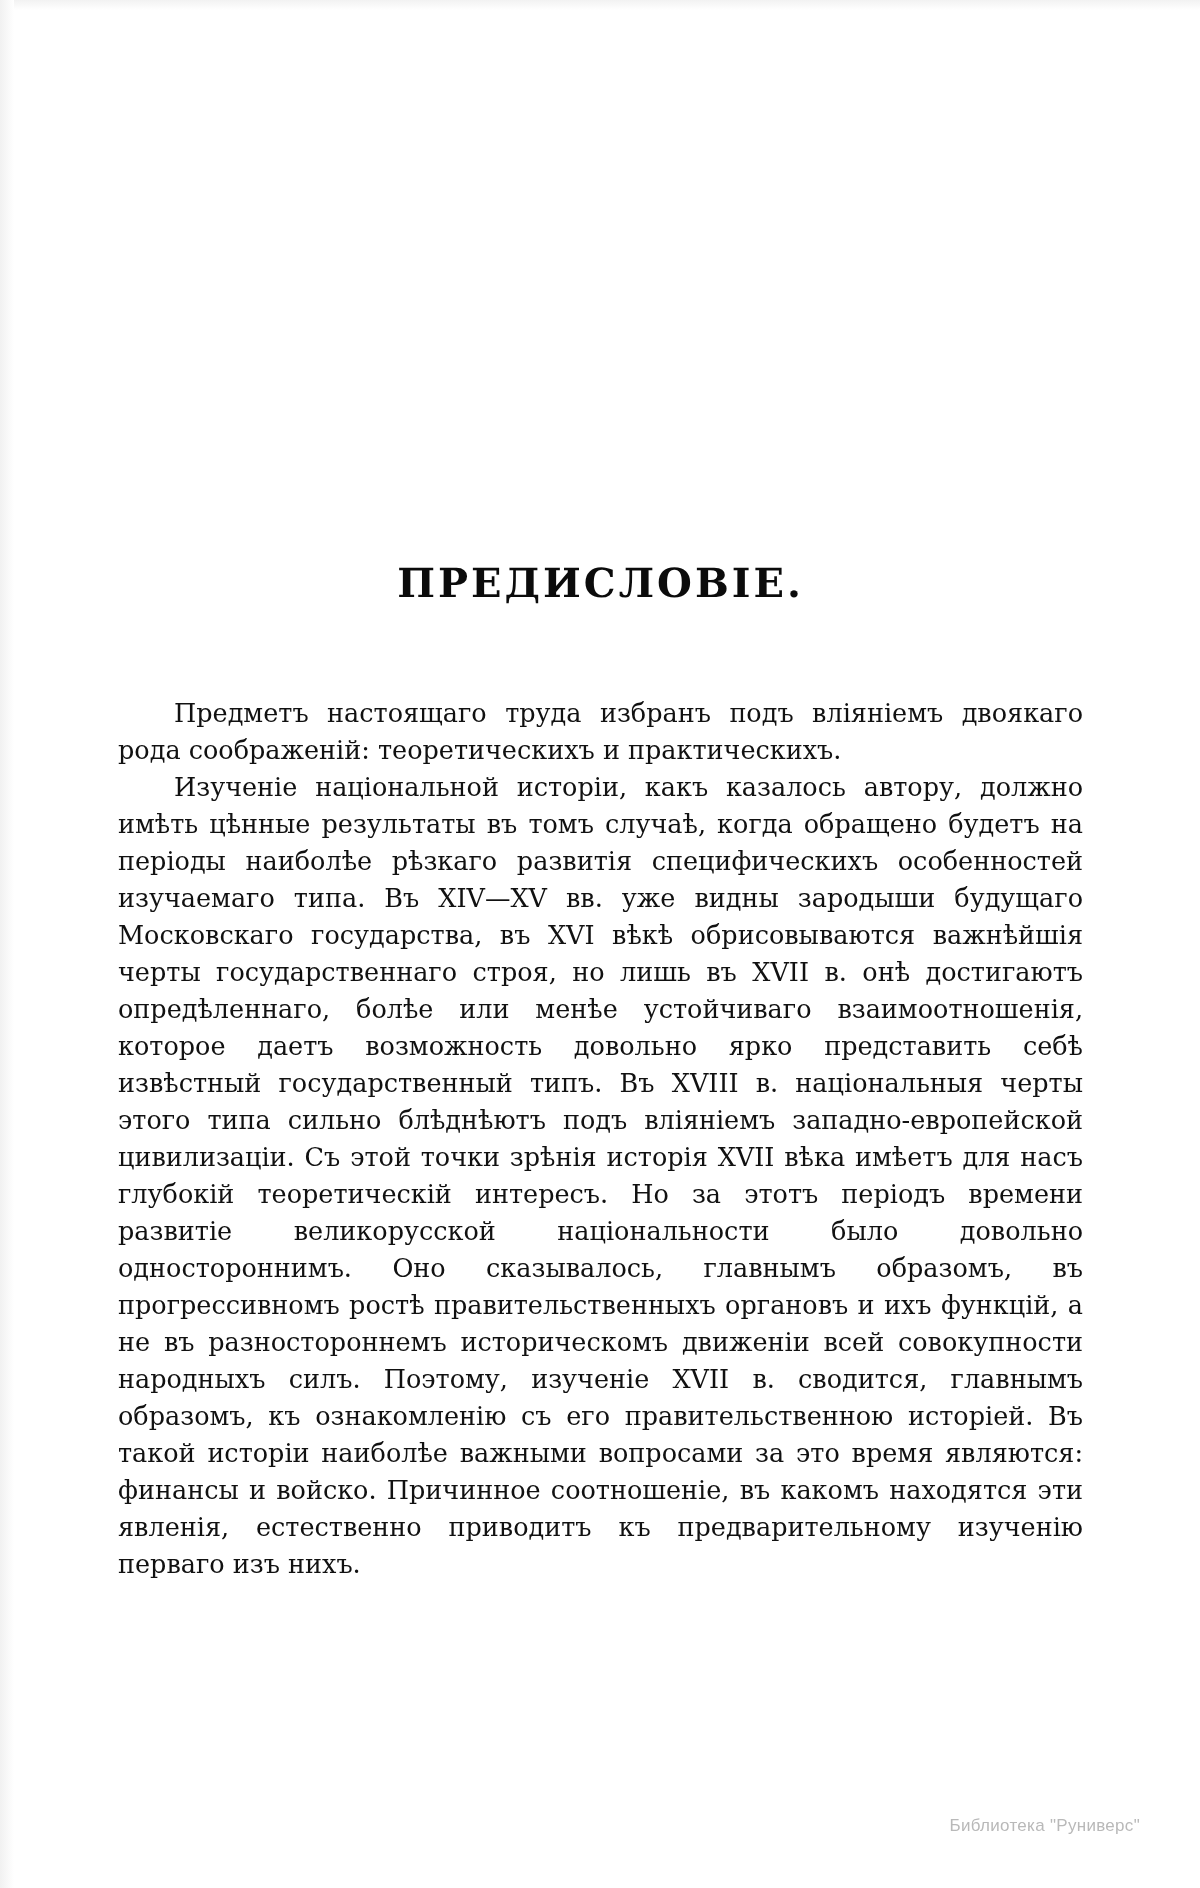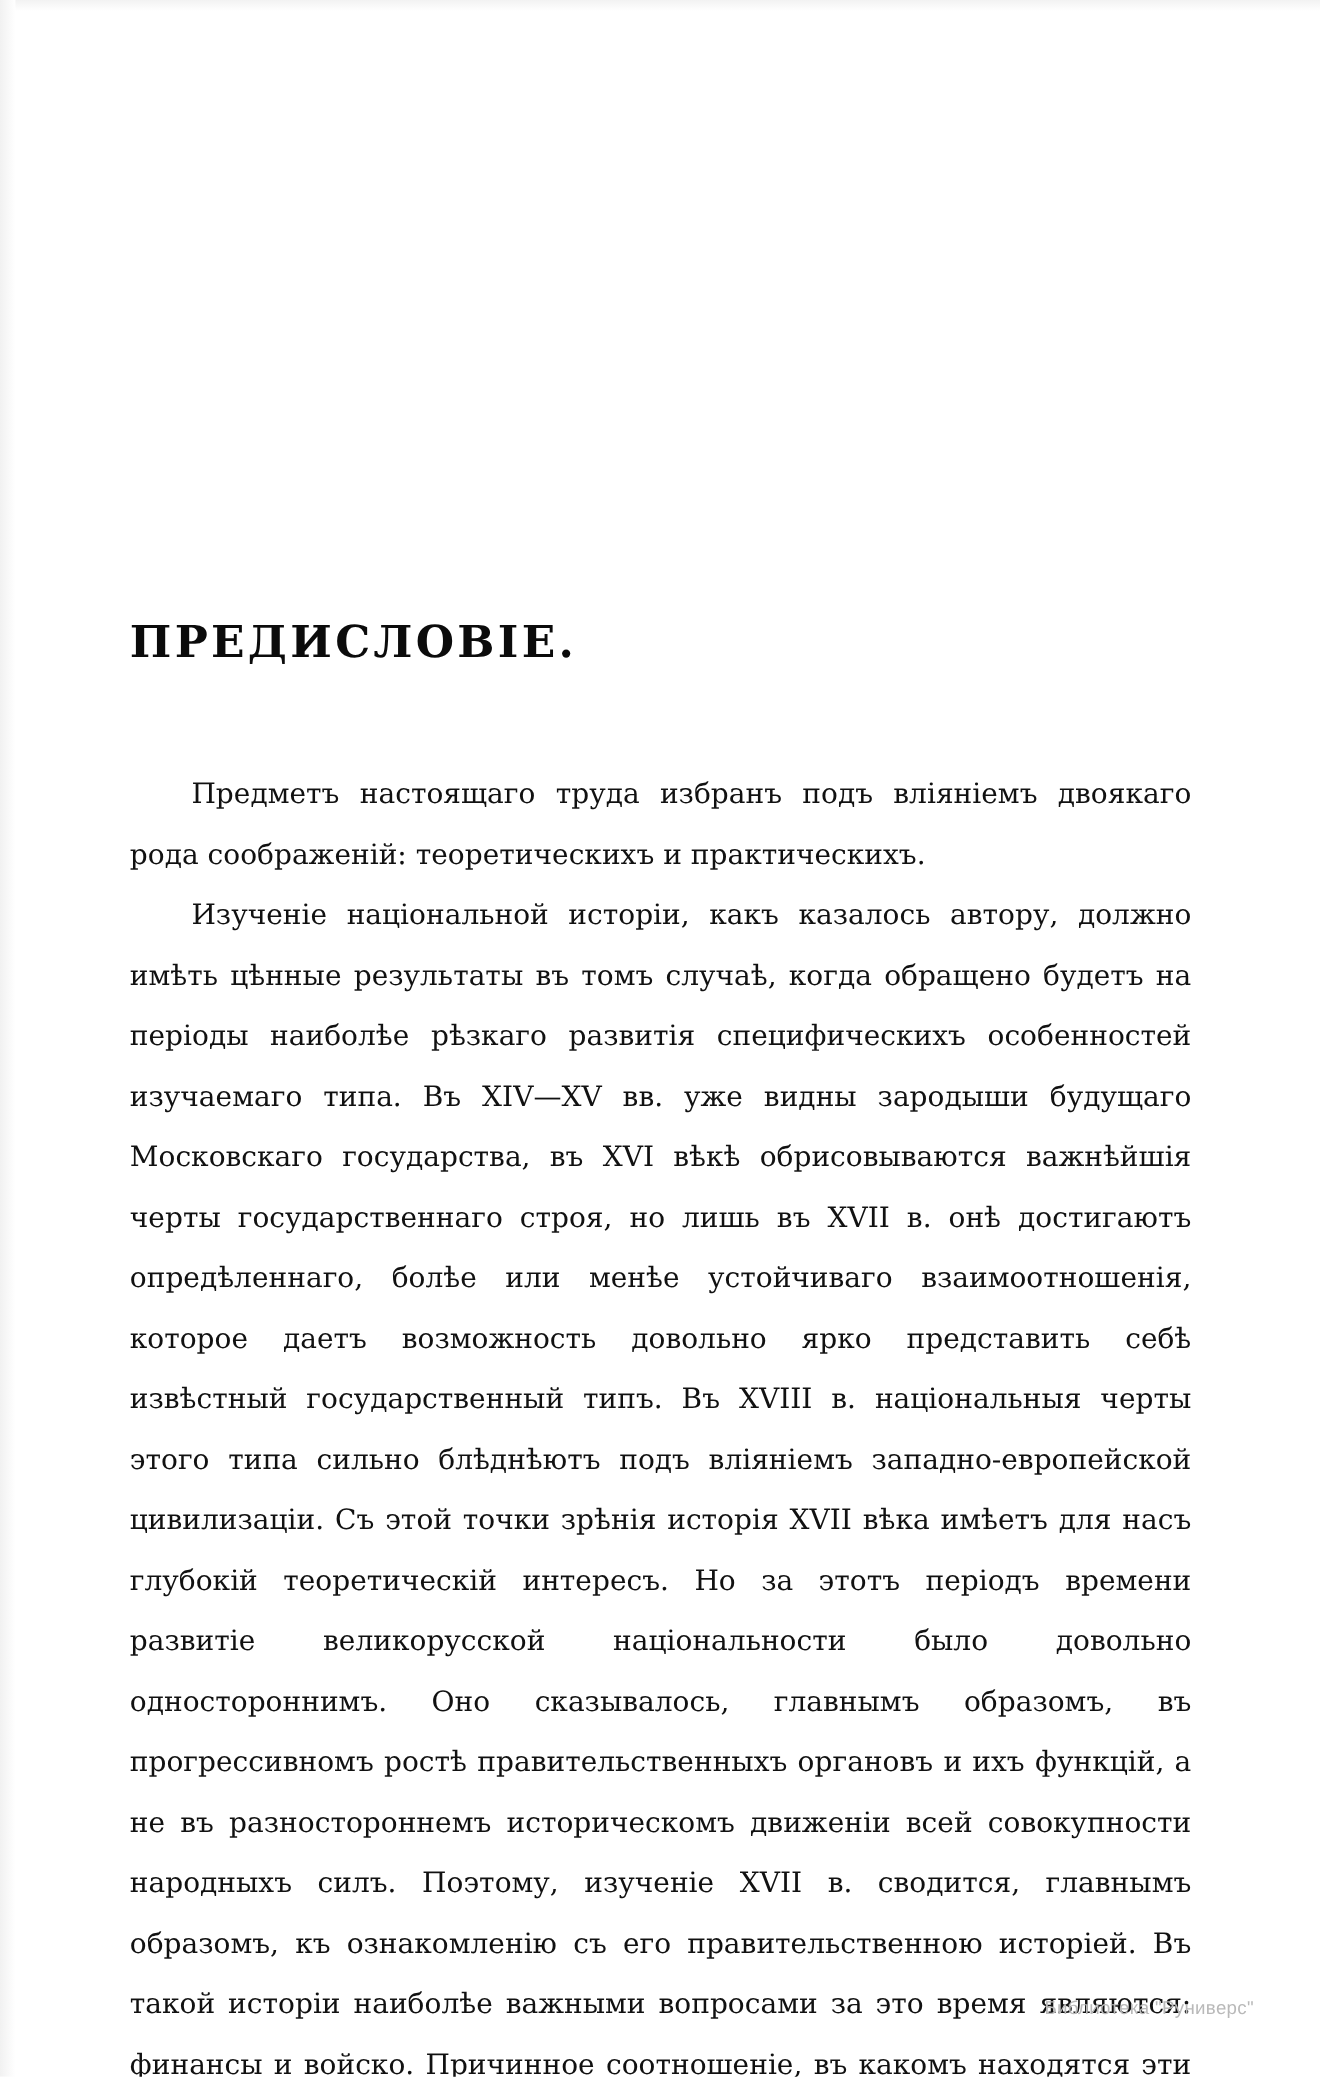--- a/index.html
+++ b/index.html
@@ -37,7 +37,7 @@
     width: 965px;
   }
   .doc-title {
-    text-align: left;
+    text-align: center;
     font-family: "DejaVu Serif", serif;
     font-weight: bold;
     font-size: 40px;

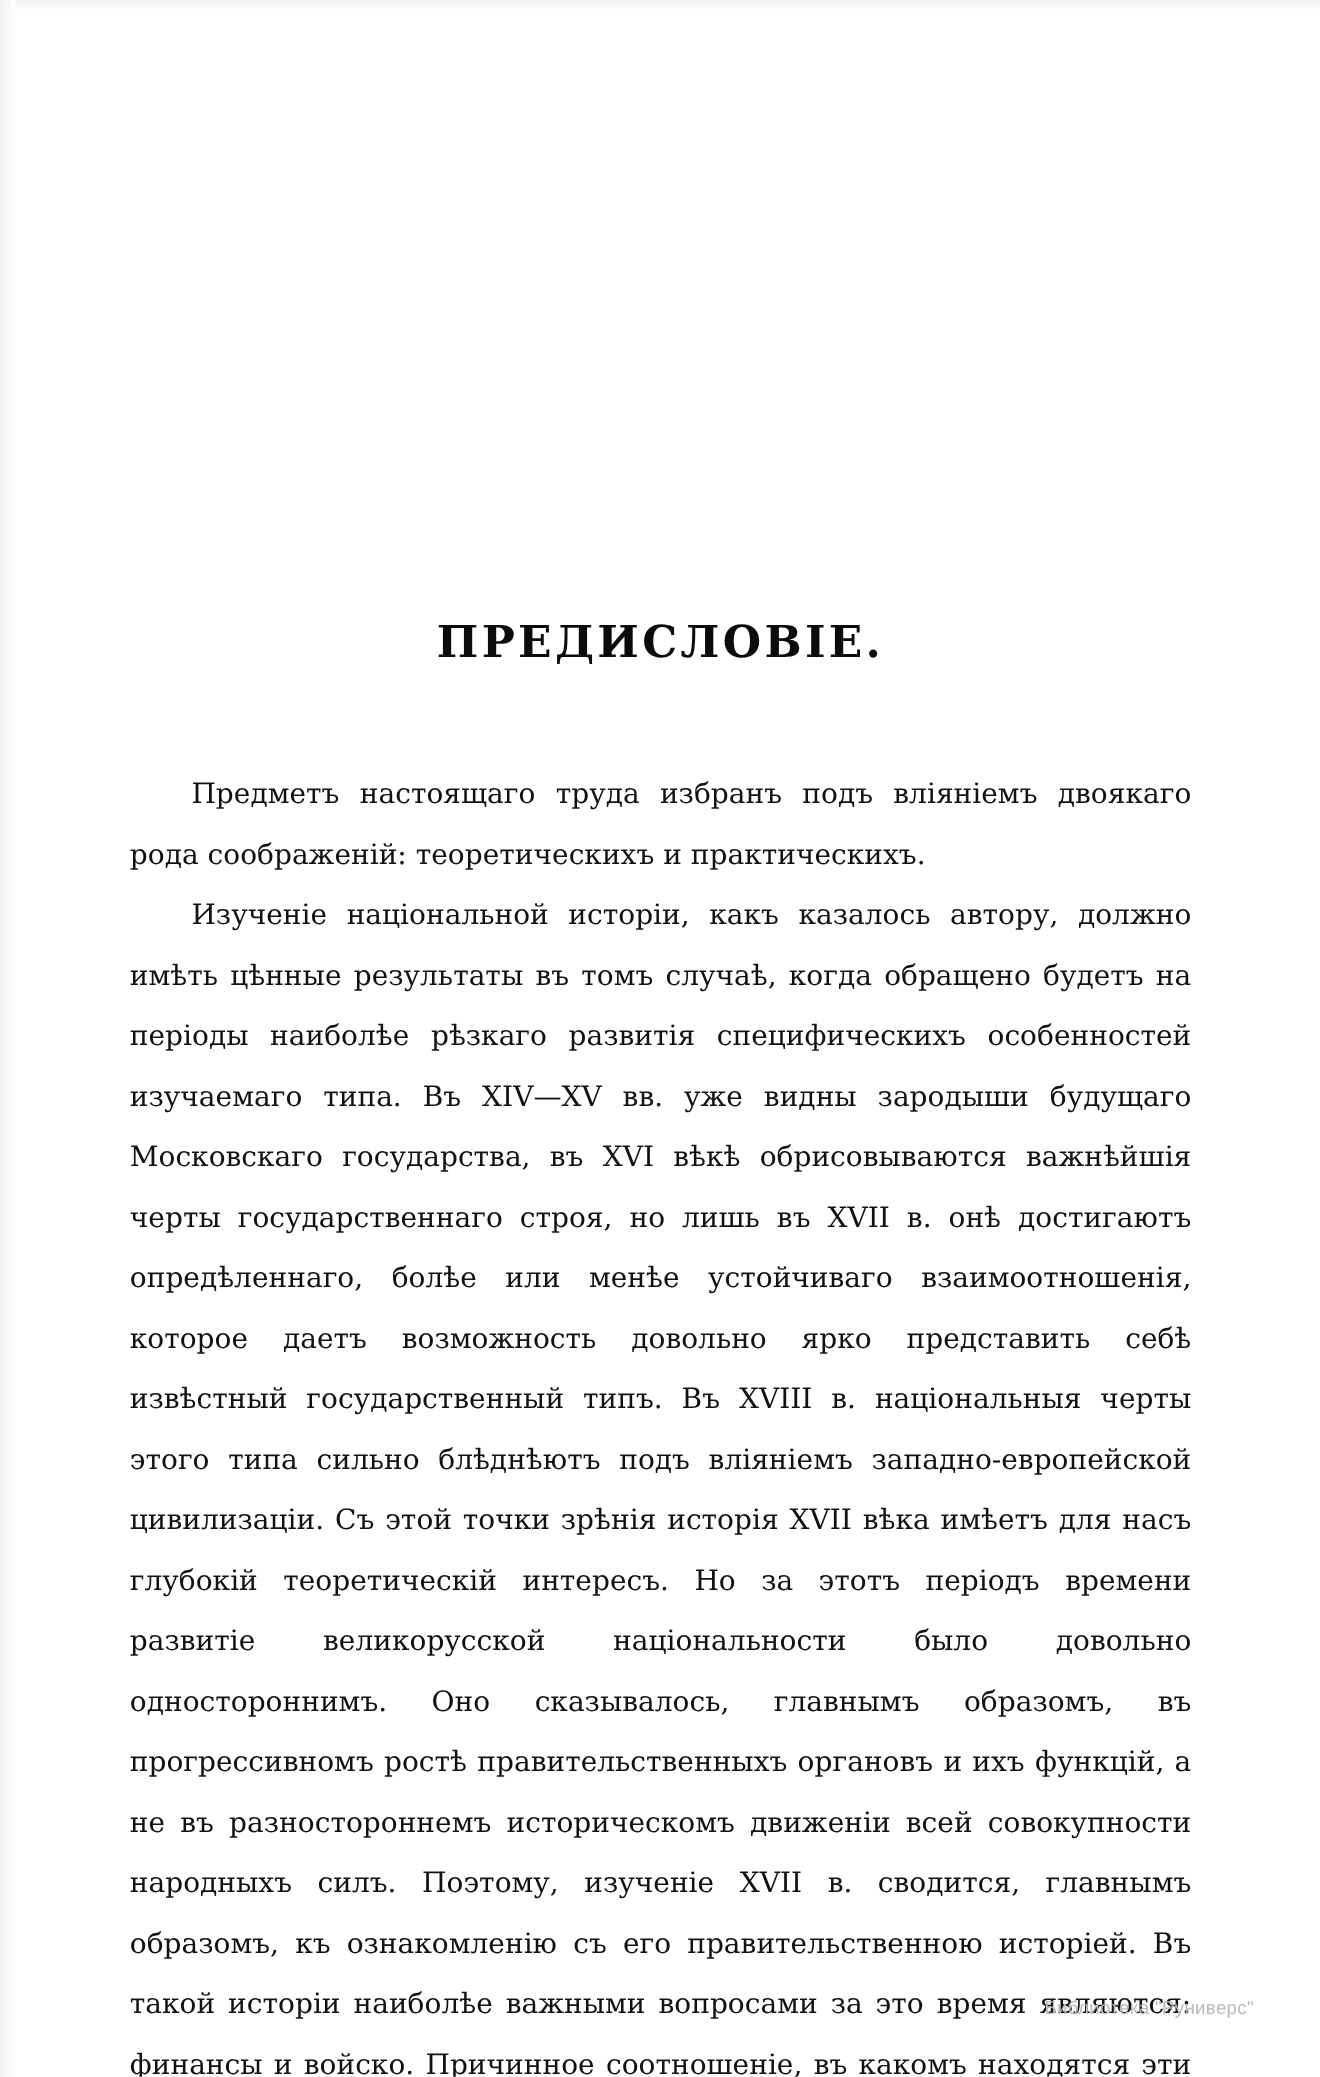--- a/index.html
+++ b/index.html
@@ -50,7 +50,7 @@
     margin: 0;
     font-family: "DejaVu Serif", serif;
     font-size: 25.5px;
-    line-height: 55px;
+    line-height: 37px;
     color: #111111;
     text-align: justify;
     text-indent: 56px;

